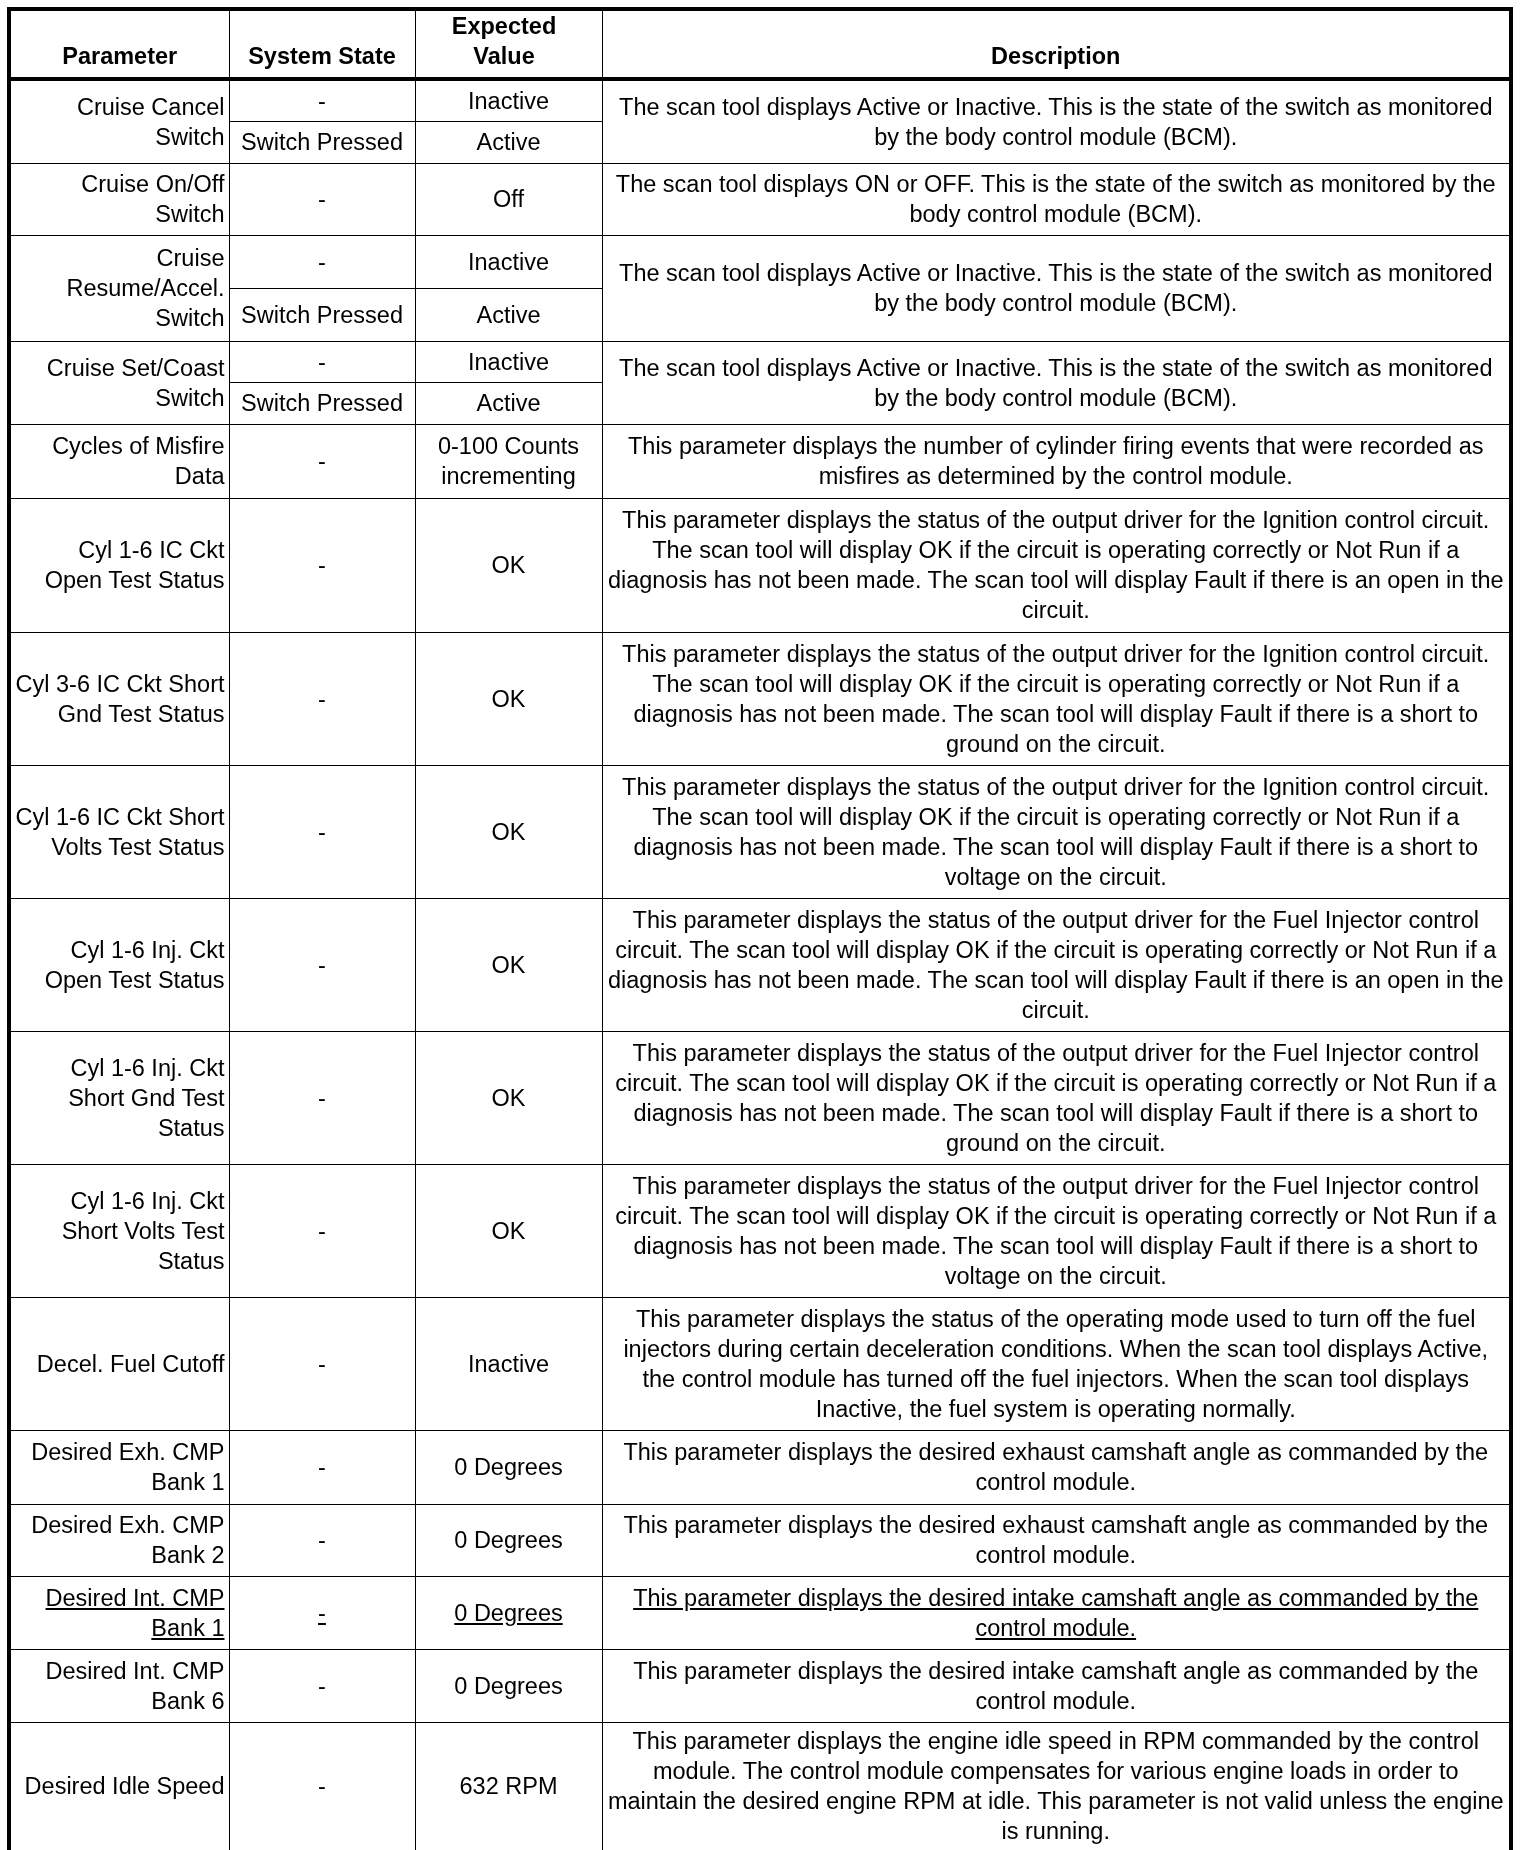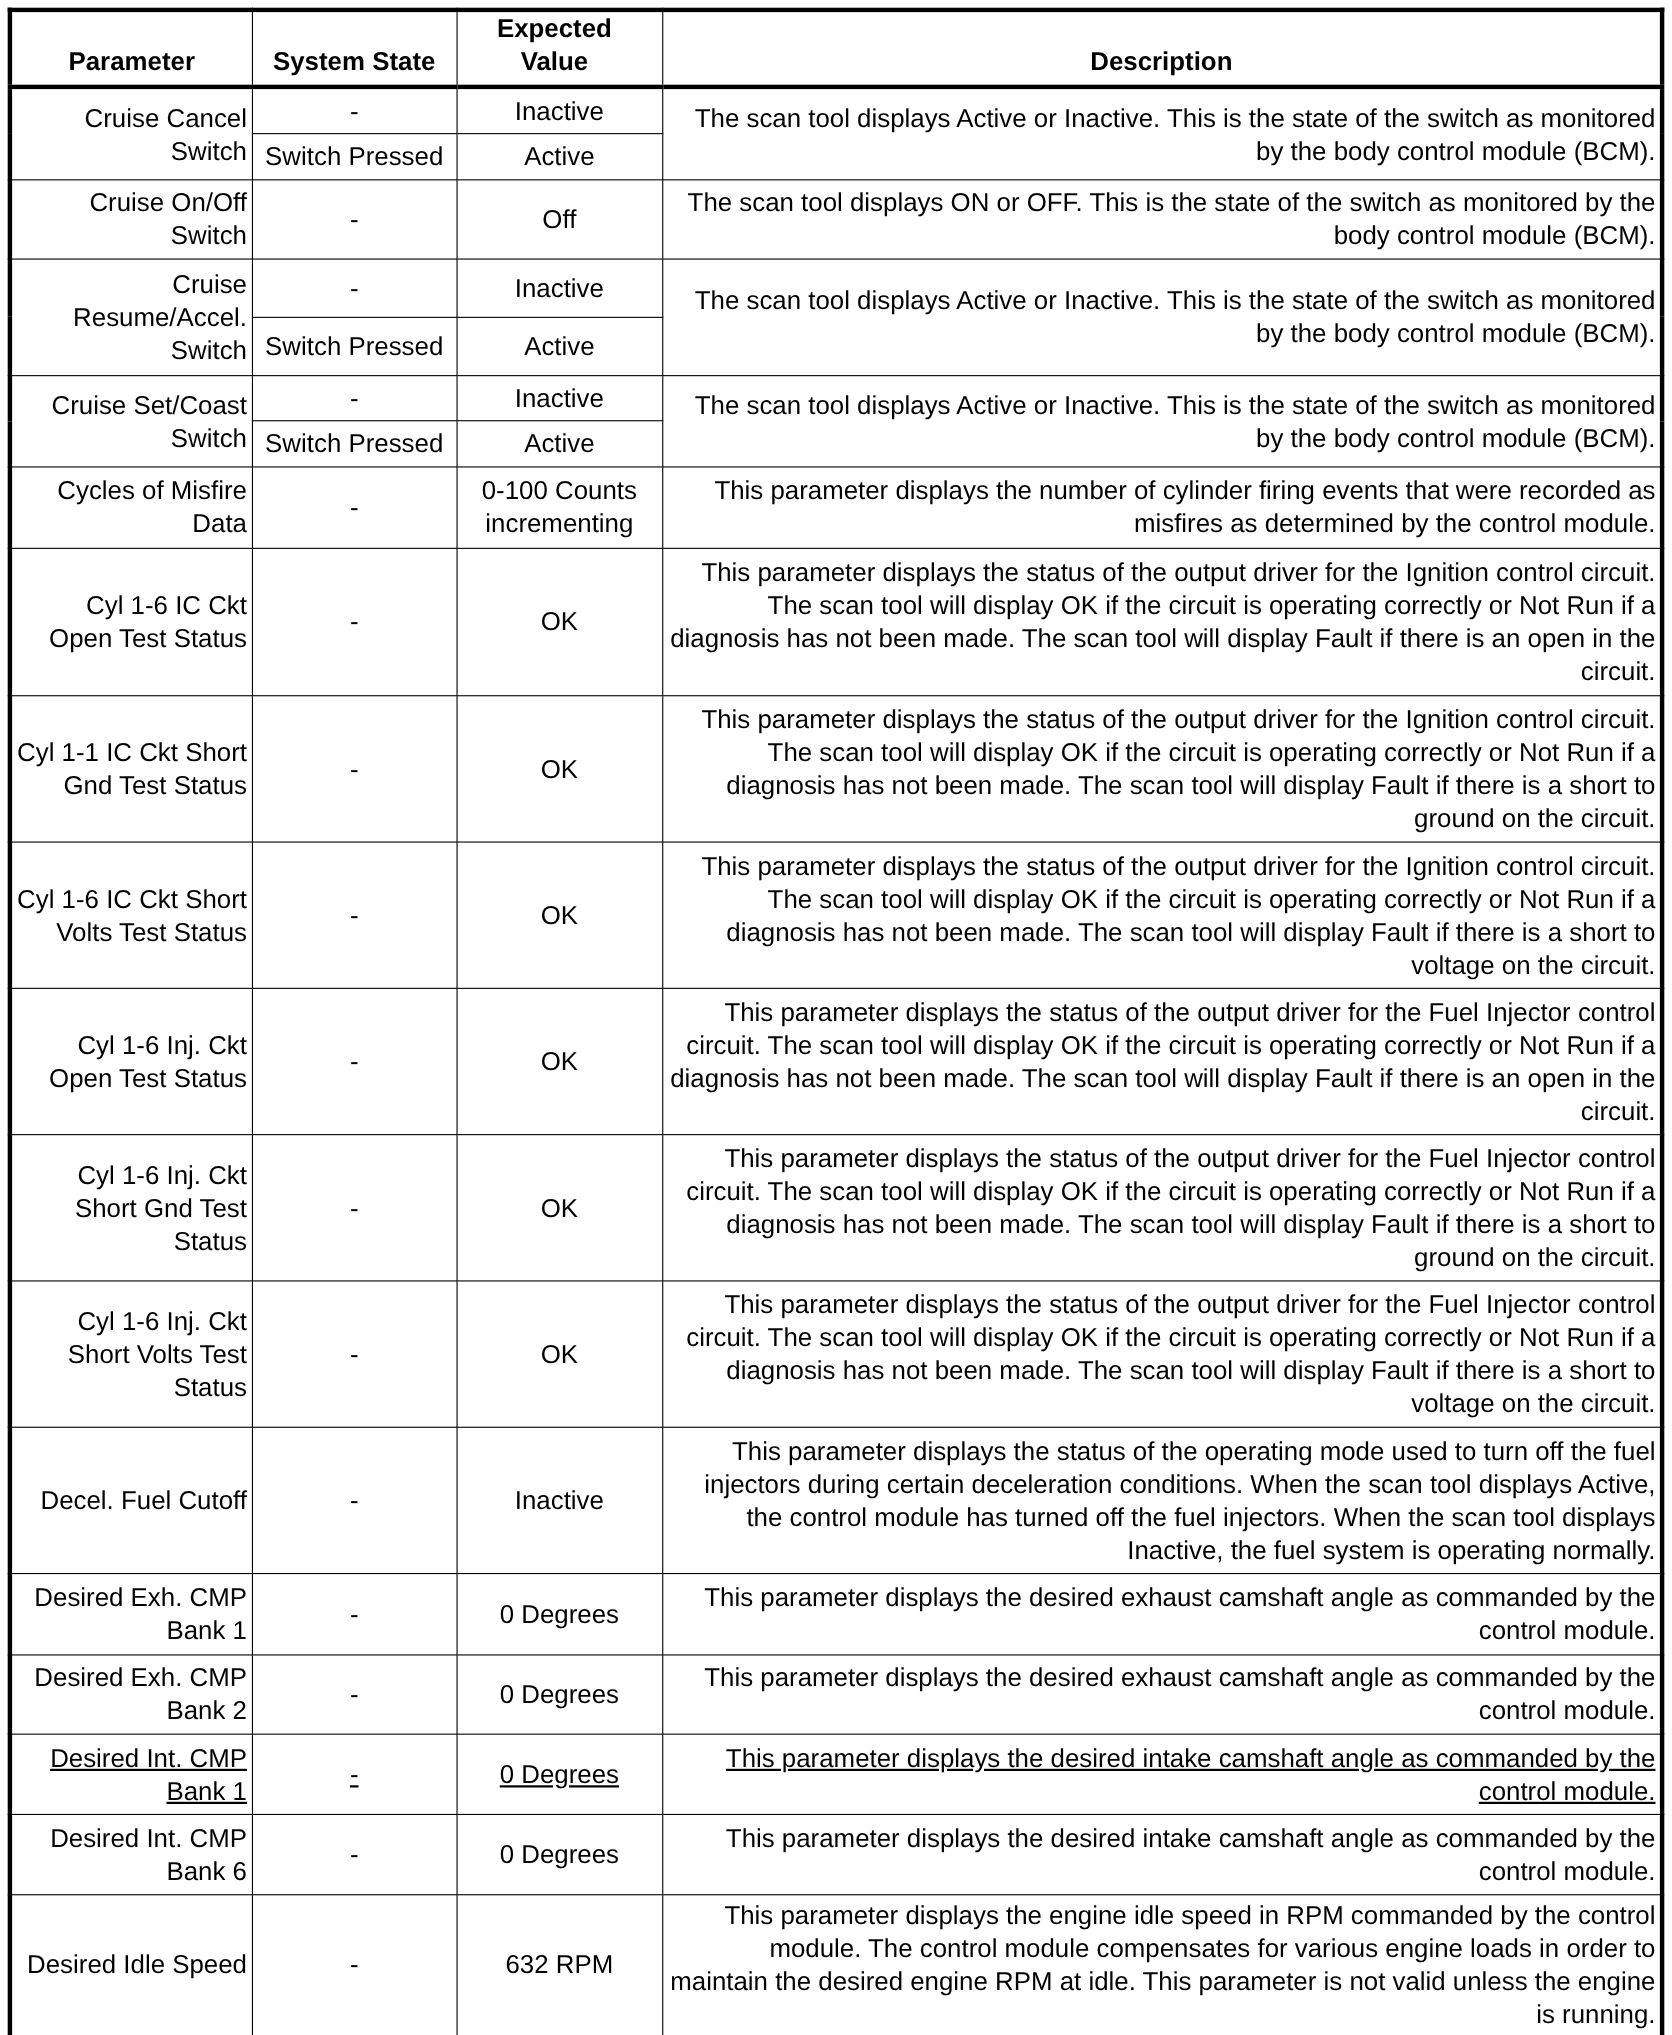--- a/index.html
+++ b/index.html
@@ -22,7 +22,7 @@
   th.desc-h { }
   td.param { text-align:right; }
   td.state, td.value { text-align:center; }
-  td.desc { text-align:right; padding-left:6px; }
+  td.desc { text-align:center; padding-left:6px; }
   col.c1 { width:220px; }
   col.c2 { width:186px; }
   col.c3 { width:187px; }

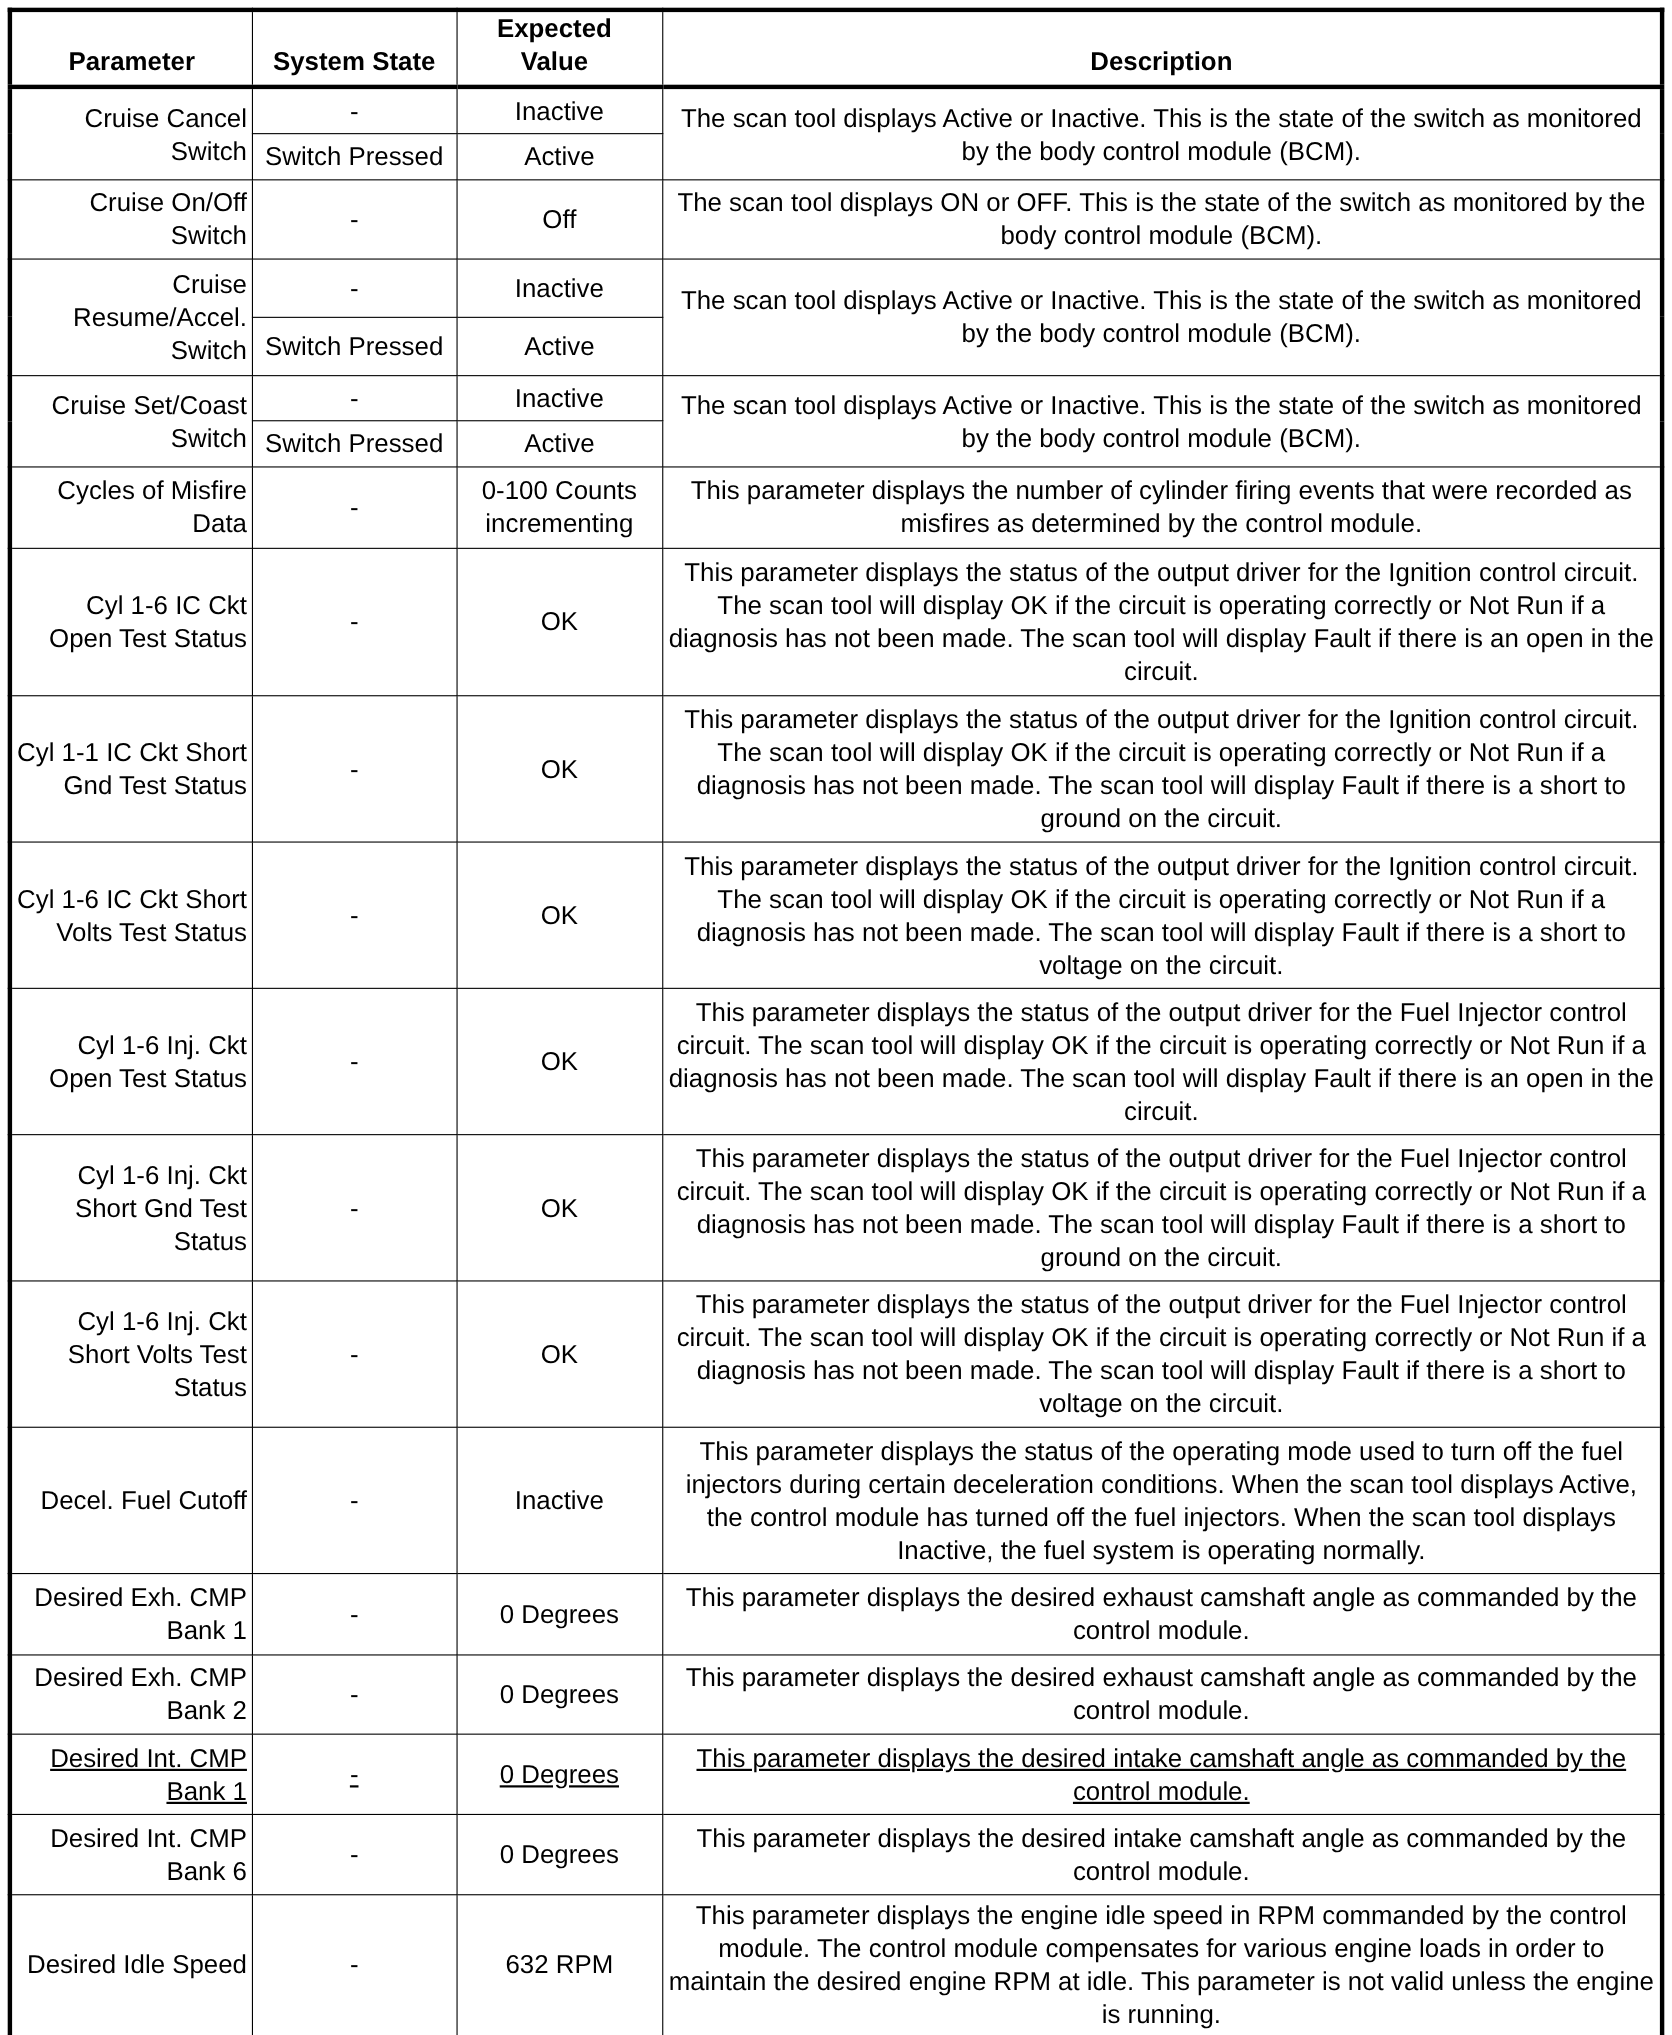--- a/index.html
+++ b/index.html
@@ -96,7 +96,7 @@
         <td class="desc" rowspan="1">This parameter displays the status of the output driver for the Ignition control circuit. The scan tool will display OK if the circuit is operating correctly or Not Run if a diagnosis has not been made. The scan tool will display Fault if there is an open in the circuit.</td>
       </tr>
       <tr style="height: 133px;">
-        <td class="param" rowspan="1">Cyl 1-1 IC Ckt Short Gnd Test Status</td>
+        <td class="param" rowspan="1">Cyl 3-6 IC Ckt Short Gnd Test Status</td>
         <td class="state">-</td>
         <td class="value">OK</td>
         <td class="desc" rowspan="1">This parameter displays the status of the output driver for the Ignition control circuit. The scan tool will display OK if the circuit is operating correctly or Not Run if a diagnosis has not been made. The scan tool will display Fault if there is a short to ground on the circuit.</td>

